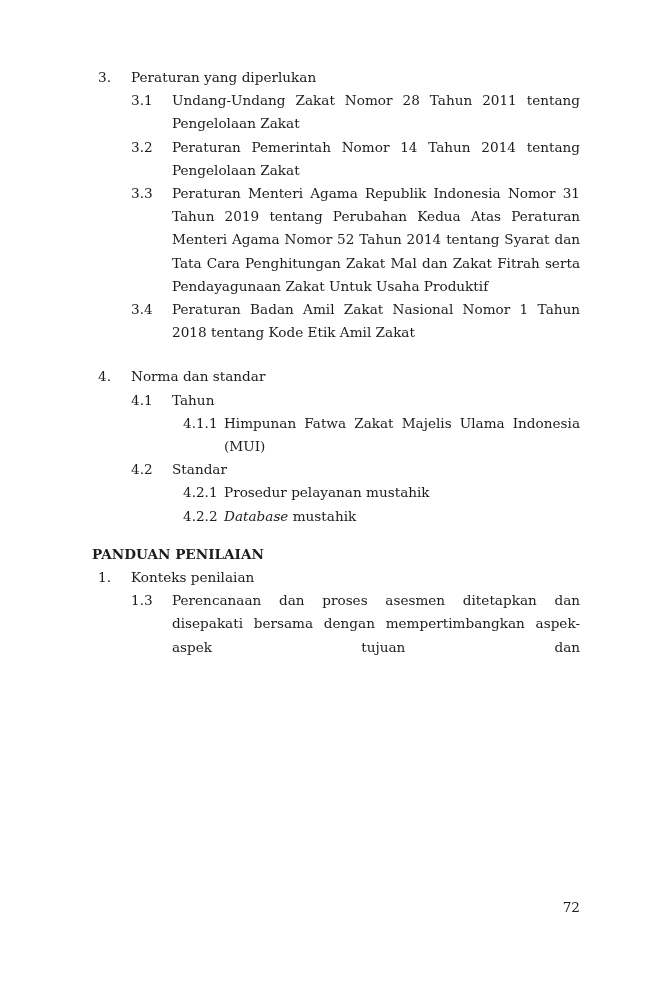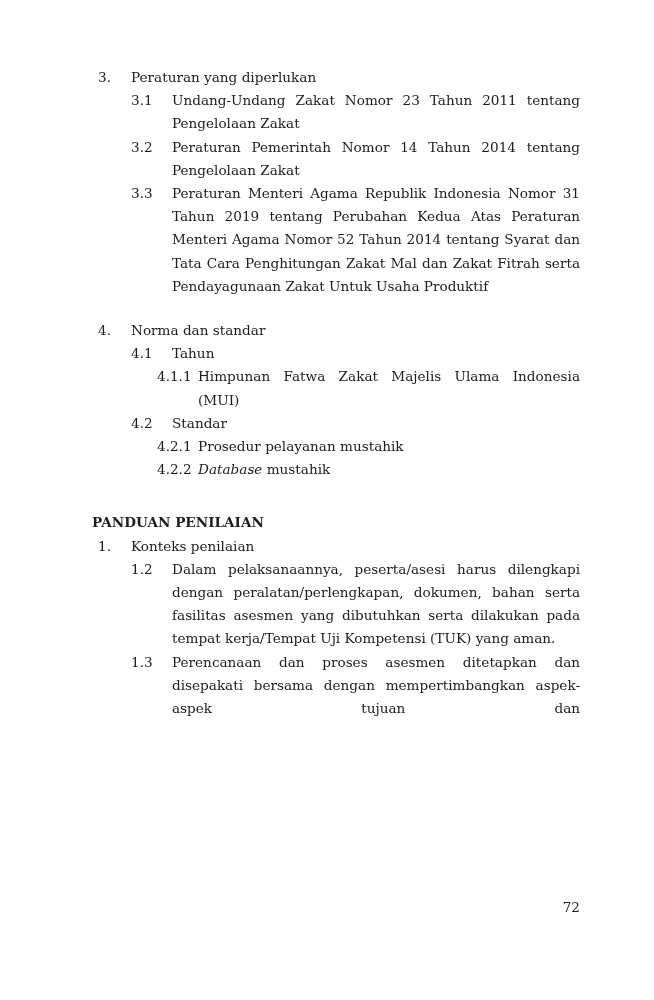--- a/index.html
+++ b/index.html
@@ -54,7 +54,7 @@
       </div>
       <div class="row indent-l2">
         <span class="num num-l2">3.1</span>
-        <div class="body">Undang-Undang Zakat Nomor 23 Tahun 2011 tentang Pengelolaan Zakat</div>
+        <div class="body">Undang-Undang Zakat Nomor 28 Tahun 2011 tentang Pengelolaan Zakat</div>
       </div>
       <div class="row indent-l2">
         <span class="num num-l2">3.2</span>

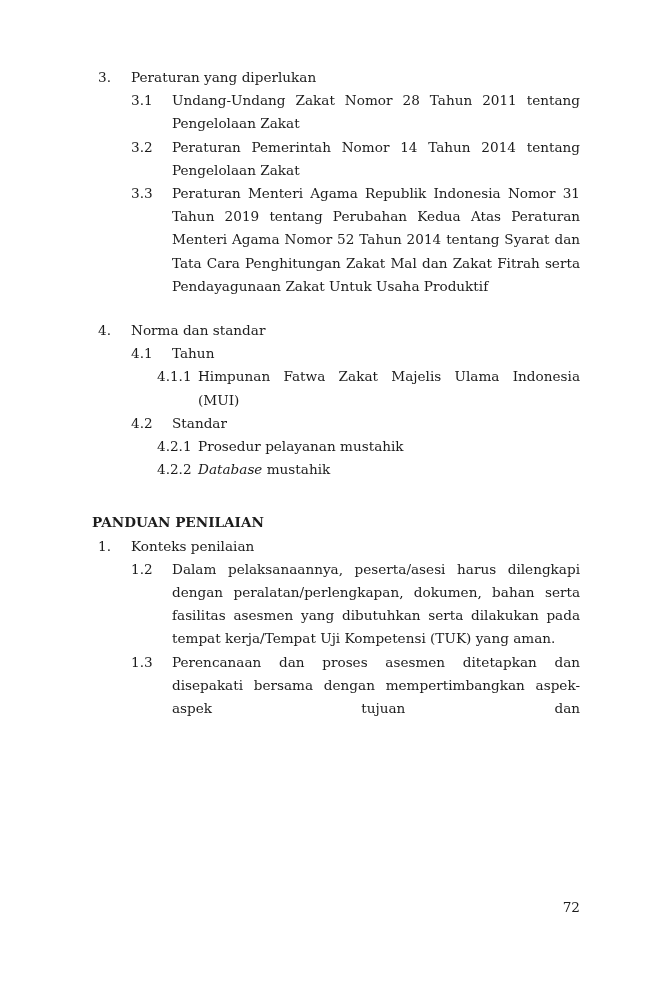--- a/index.html
+++ b/index.html
@@ -64,6 +64,10 @@
         <span class="num num-l2">3.3</span>
         <div class="body">Peraturan Menteri Agama Republik Indonesia Nomor 31 Tahun 2019 tentang Perubahan Kedua Atas Peraturan Menteri Agama Nomor 52 Tahun 2014 tentang Syarat dan Tata Cara Penghitungan Zakat Mal dan Zakat Fitrah serta Pendayagunaan Zakat Untuk Usaha Produktif</div>
       </div>
+      <div class="row indent-l2">
+        <span class="num num-l2">3.4</span>
+        <div class="body">Peraturan Badan Amil Zakat Nasional Nomor 1 Tahun 2018 tentang Kode Etik Amil Zakat</div>
+      </div>
     </div>
 
     <div class="section-gap-lg">

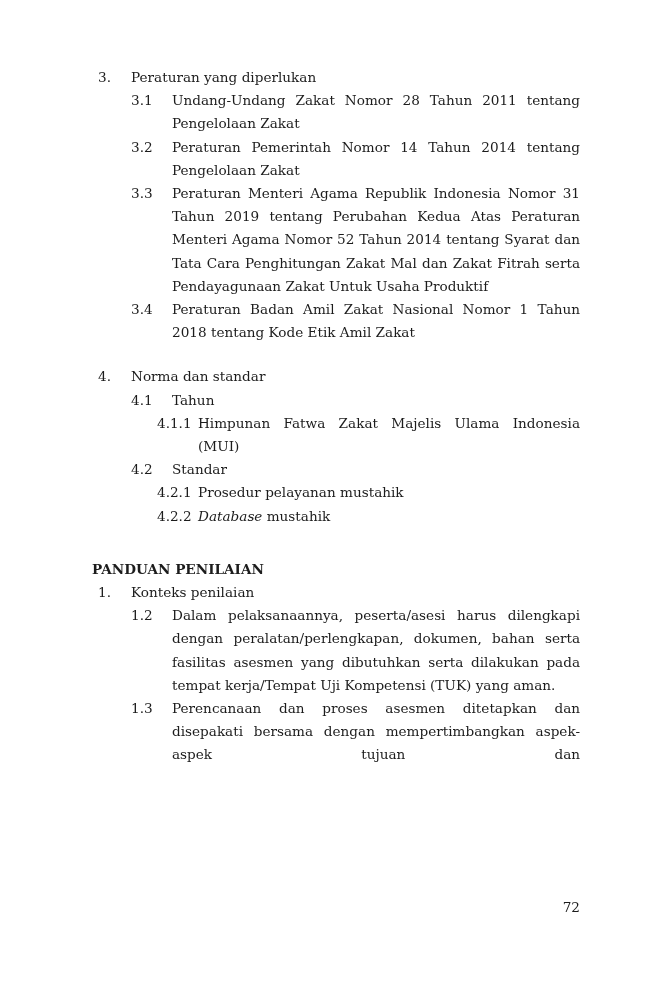--- a/index.html
+++ b/index.html
@@ -28,7 +28,7 @@
   .num-l2 { flex-basis: 29px; }
   .num-l3 { flex-basis: 41px; }
   .indent-l2 { margin-left: 39px; gap: 12px; }
-  .indent-l3 { margin-left: 65px; }
+  .indent-l3 { margin-left: 91px; }
   .body { flex: 1 1 auto; text-align: justify; }
   .justify-last { text-align-last: justify; }
   .italic { font-style: italic; }

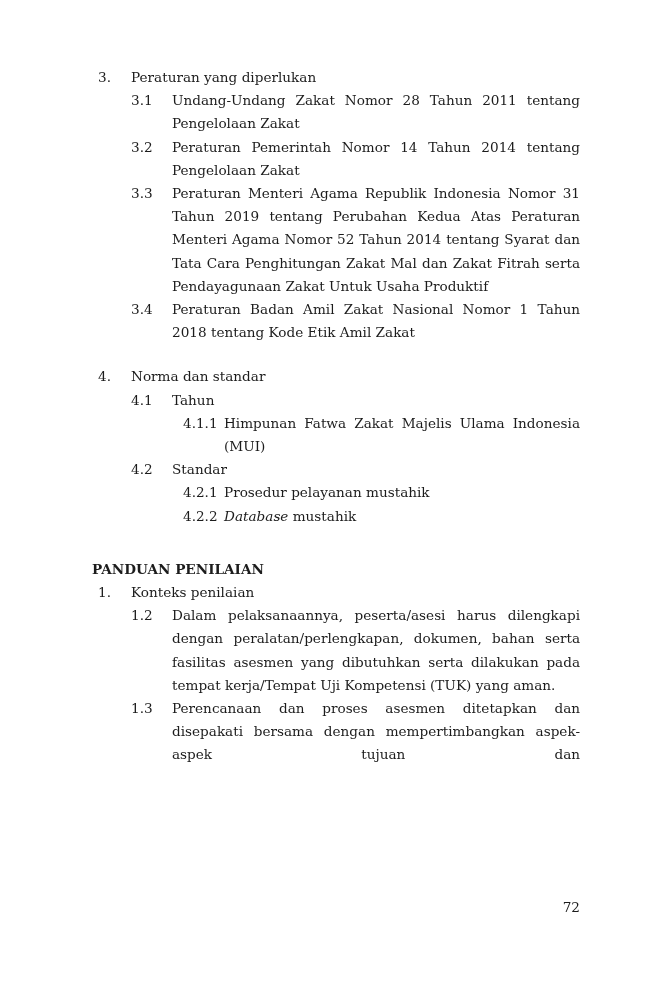--- a/index.html
+++ b/index.html
@@ -34,7 +34,7 @@
   .italic { font-style: italic; }
   .bold { font-weight: bold; }
   .section-gap-lg { margin-top: 21px; }
-  .section-gap-md { margin-top: 30px; }
+  .section-gap-md { margin-top: 15px; }
   .page-number {
     position: absolute;
     top: 896px;

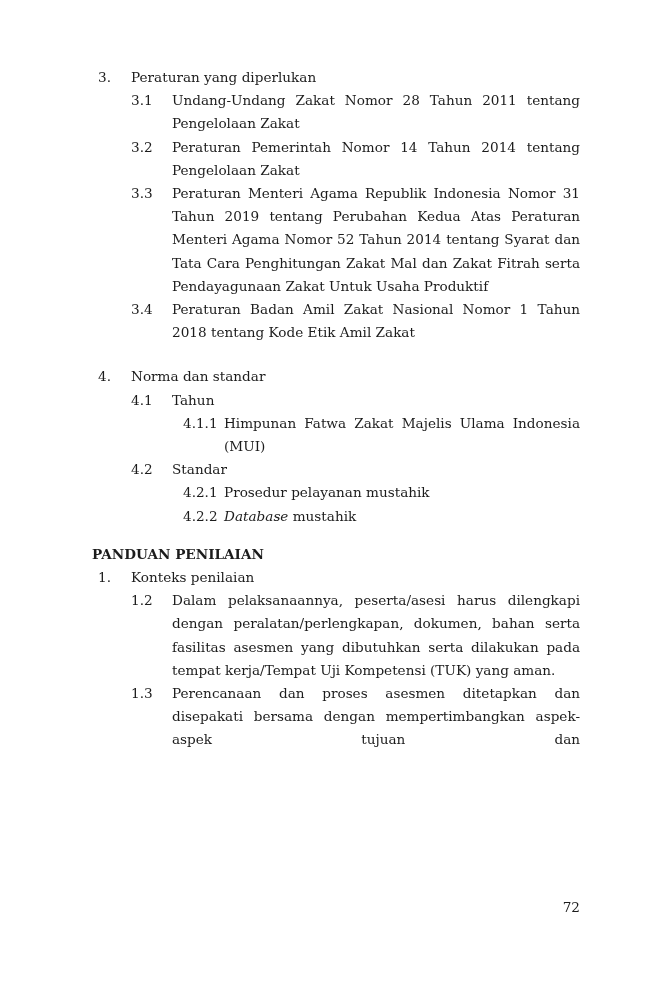--- a/index.html
+++ b/index.html
@@ -104,10 +104,6 @@
         <div class="body">Konteks penilaian</div>
       </div>
       <div class="row indent-l2">
-        <span class="num num-l2">1.2</span>
-        <div class="body">Dalam pelaksanaannya, peserta/asesi harus dilengkapi dengan peralatan/perlengkapan, dokumen, bahan serta fasilitas asesmen yang dibutuhkan serta dilakukan pada tempat kerja/Tempat Uji Kompetensi (TUK) yang aman.</div>
-      </div>
-      <div class="row indent-l2">
         <span class="num num-l2">1.3</span>
         <div class="body justify-last">Perencanaan dan proses asesmen ditetapkan dan disepakati bersama dengan mempertimbangkan aspek-aspek tujuan dan</div>
       </div>

